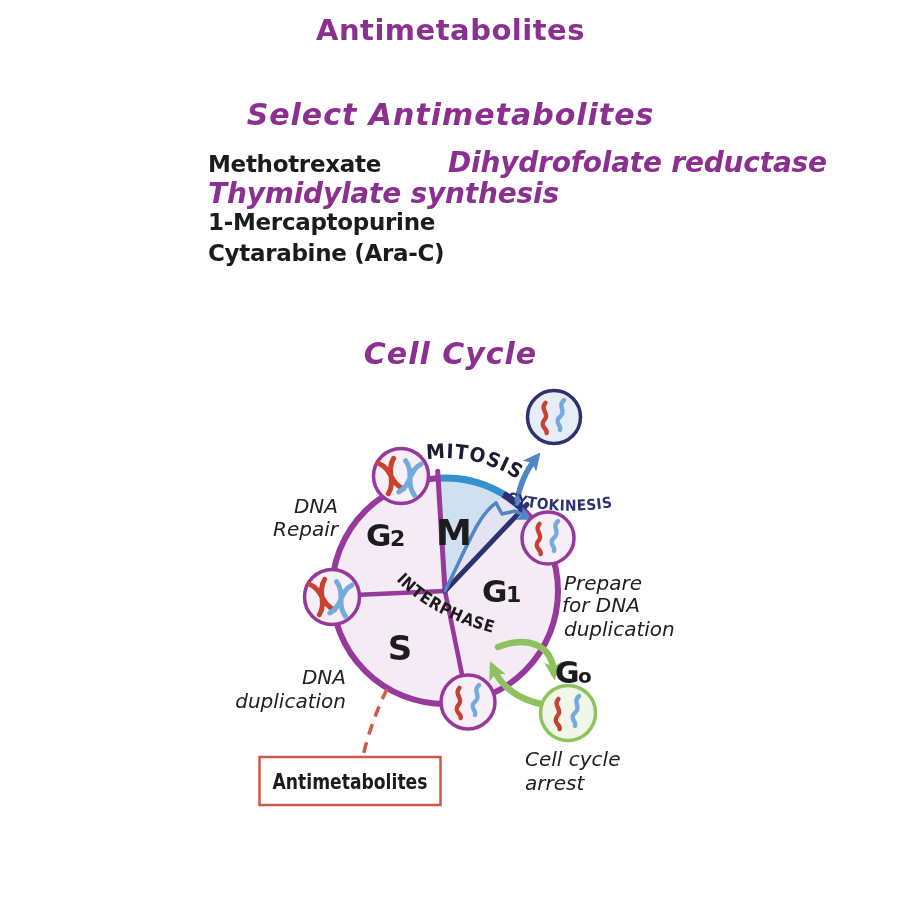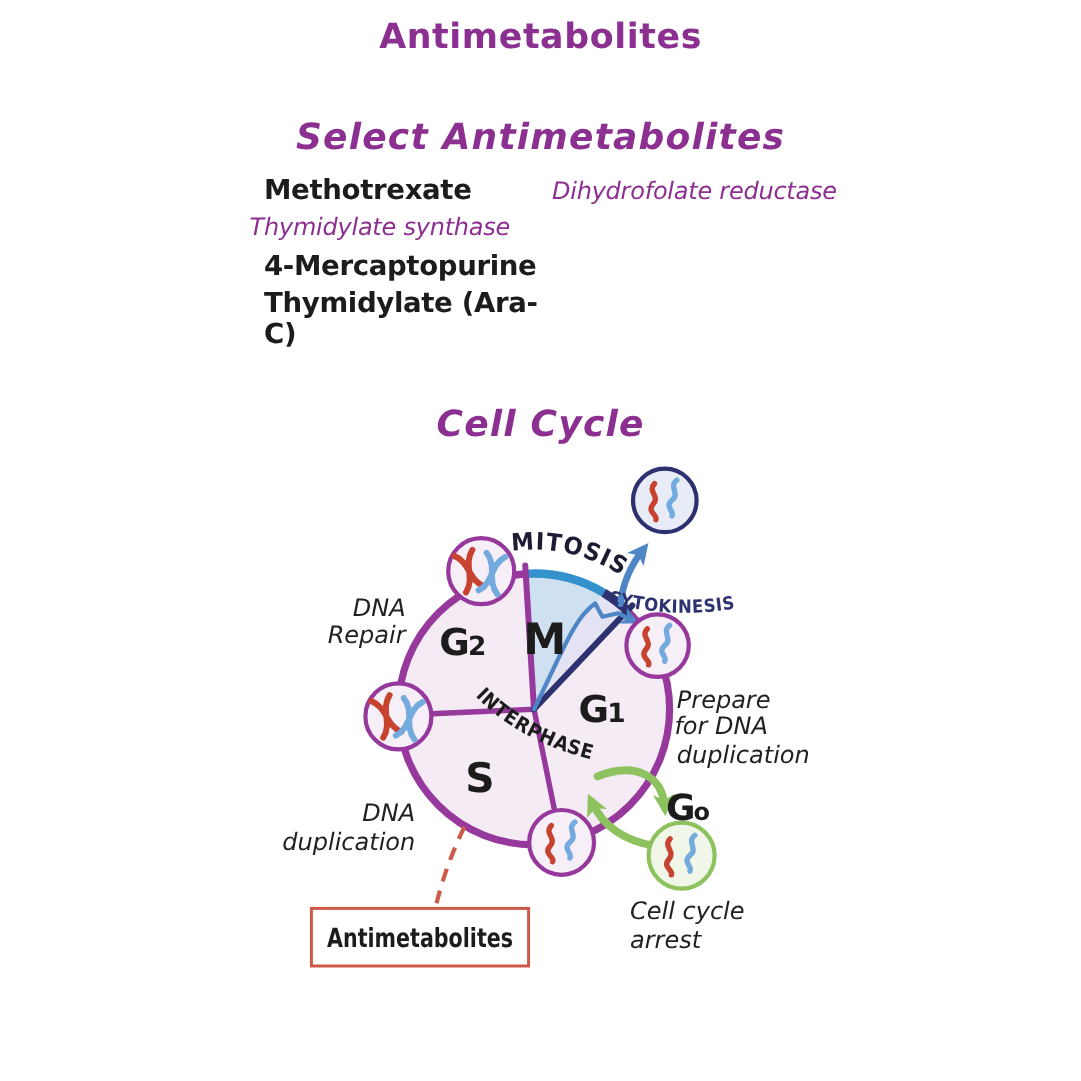--- a/index.html
+++ b/index.html
@@ -14,7 +14,7 @@
   .cycle-heading{top:336px;}
   .drug-table{left:208px;top:146px;}
   .trow{display:flex;align-items:baseline;height:31.4px;}
-  .drug{width:240px;font-size:23px;font-weight:bold;color:var(--ink,#1c1c1c);letter-spacing:-0.3px;margin-left:12px;}
+  .drug{width:240px;font-size:23px;font-weight:bold;color:var(--ink,#1c1c1c);letter-spacing:-0.3px;}
   .target{font-size:20px;font-weight:400;font-style:italic;letter-spacing:-0.2px;
     color:var(--purple-text,#8b2f90);}
   svg{position:absolute;left:0;top:0;font-family:"DejaVu Sans","Liberation Sans",sans-serif;}

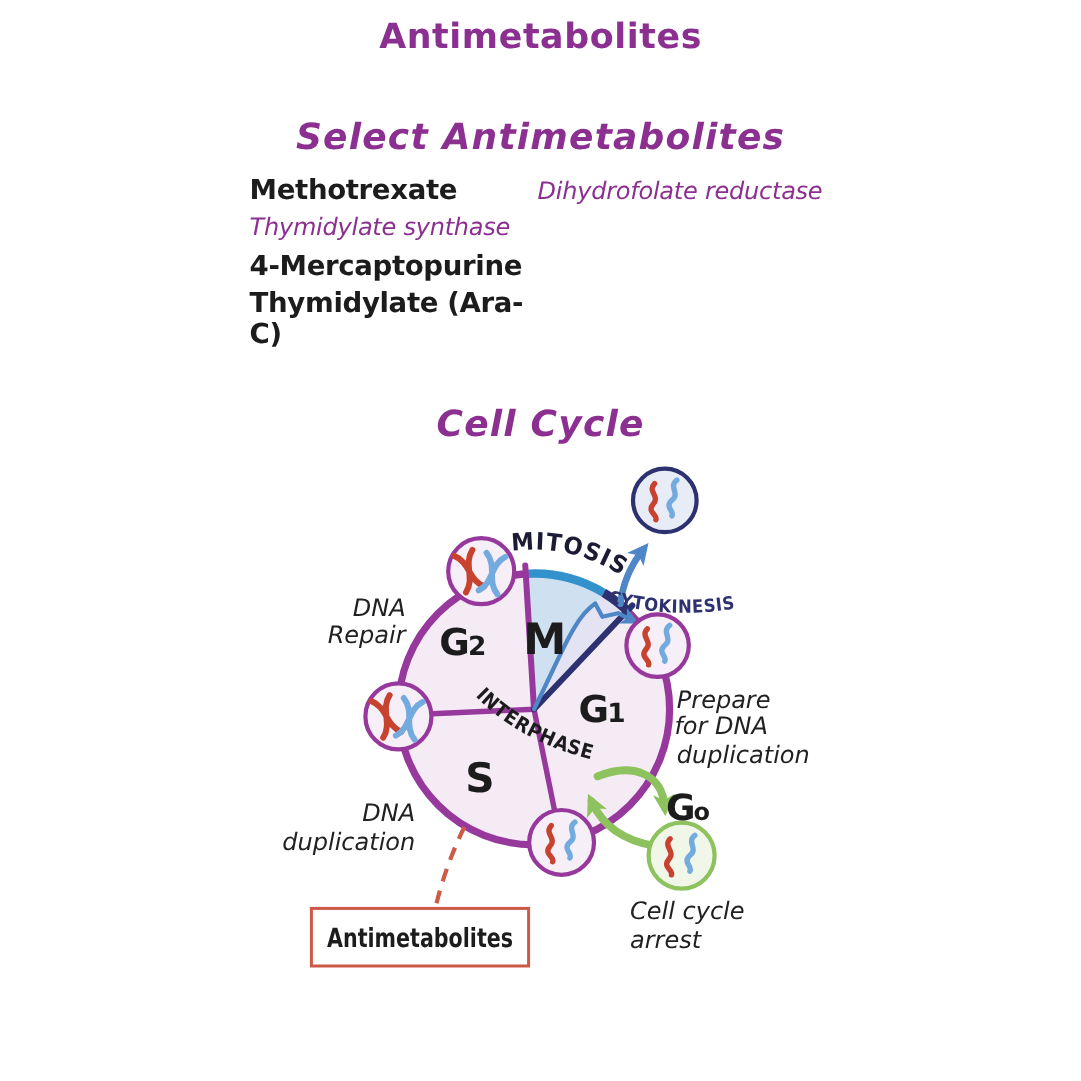--- a/index.html
+++ b/index.html
@@ -15,7 +15,7 @@
   .drug-table{left:208px;top:146px;}
   .trow{display:flex;align-items:baseline;height:31.4px;}
   .drug{width:240px;font-size:23px;font-weight:bold;color:var(--ink,#1c1c1c);letter-spacing:-0.3px;}
-  .target{font-size:20px;font-weight:400;font-style:italic;letter-spacing:-0.2px;
+  .target{font-size:28px;font-weight:700;font-style:italic;letter-spacing:-0.2px;
     color:var(--purple-text,#8b2f90);}
   svg{position:absolute;left:0;top:0;font-family:"DejaVu Sans","Liberation Sans",sans-serif;}
   .rim{fill:var(--cell-fill,#f4ebf5);stroke:var(--rim,#96389c);stroke-width:6;}

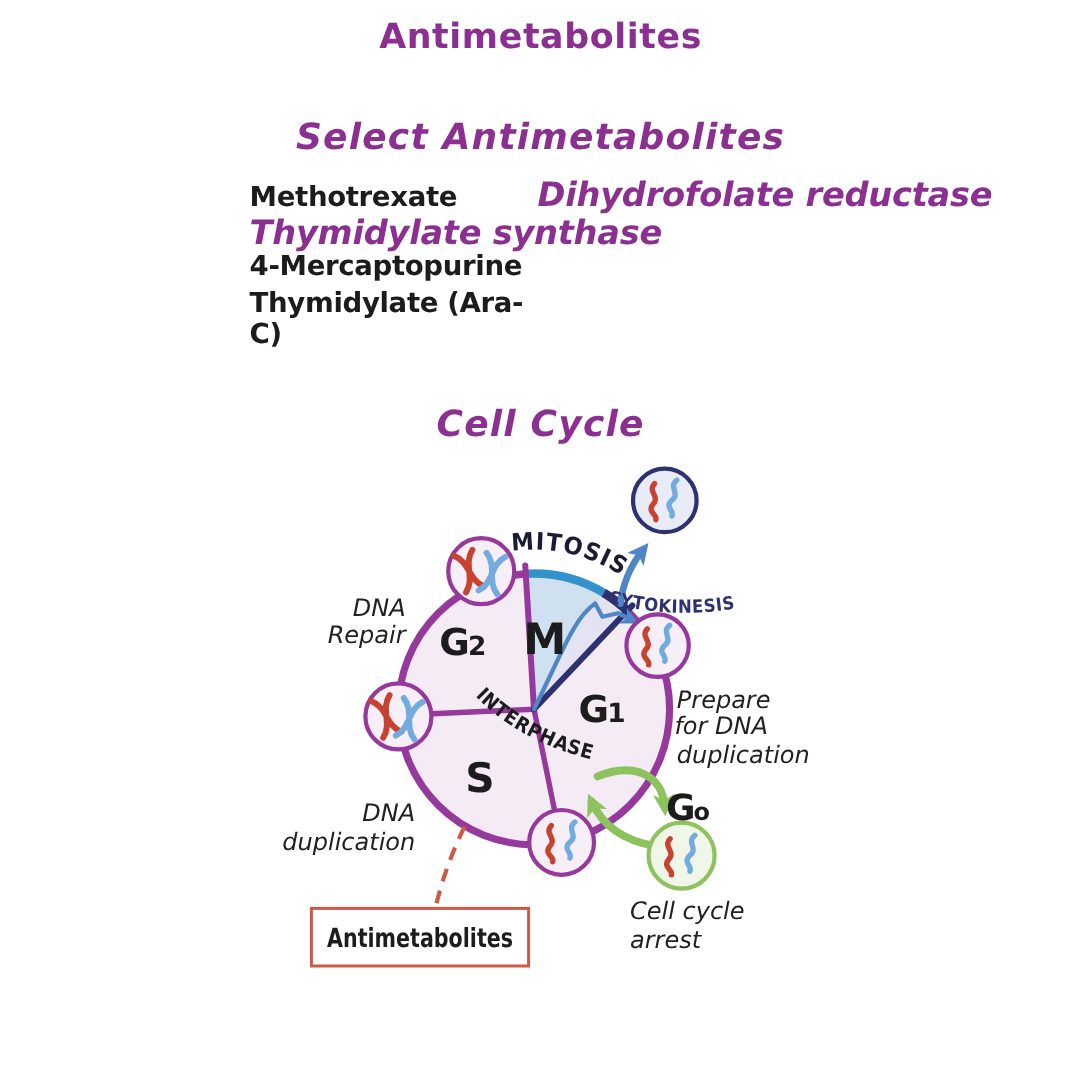--- a/index.html
+++ b/index.html
@@ -58,7 +58,7 @@
     <div class="target">Dihydrofolate reductase</div>
   </div>
   <div class="trow">
-    <div class="target">Thymidylate synthase</div>
+    <div class="target">Thymidylate synthesis</div>
   </div>
   <div class="trow">
     <div class="drug">4-Mercaptopurine</div>

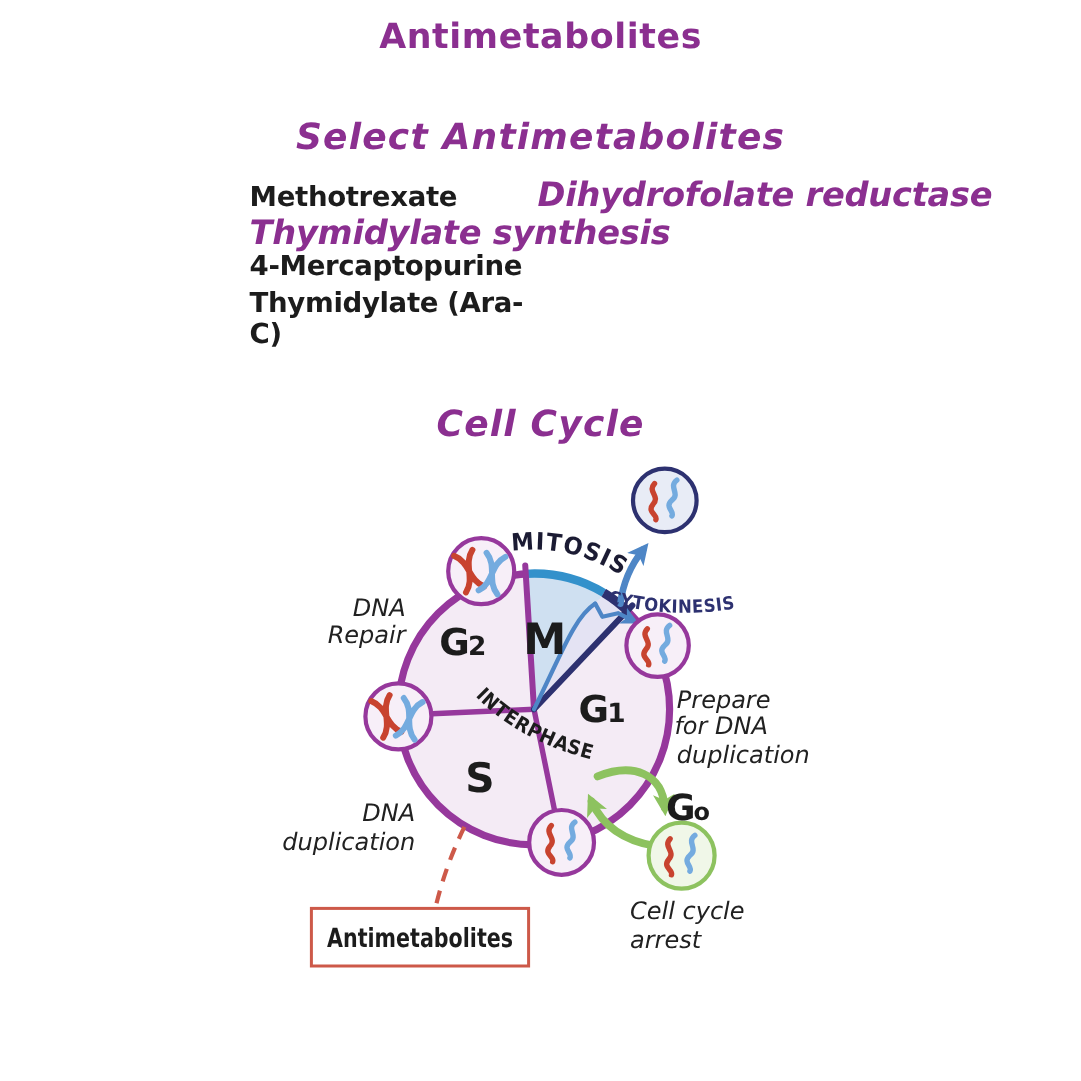--- a/index.html
+++ b/index.html
@@ -61,7 +61,7 @@
     <div class="target">Thymidylate synthesis</div>
   </div>
   <div class="trow">
-    <div class="drug">4-Mercaptopurine</div>
+    <div class="drug">1-Mercaptopurine</div>
   </div>
   <div class="trow">
     <div class="drug">Thymidylate (Ara-C)</div>

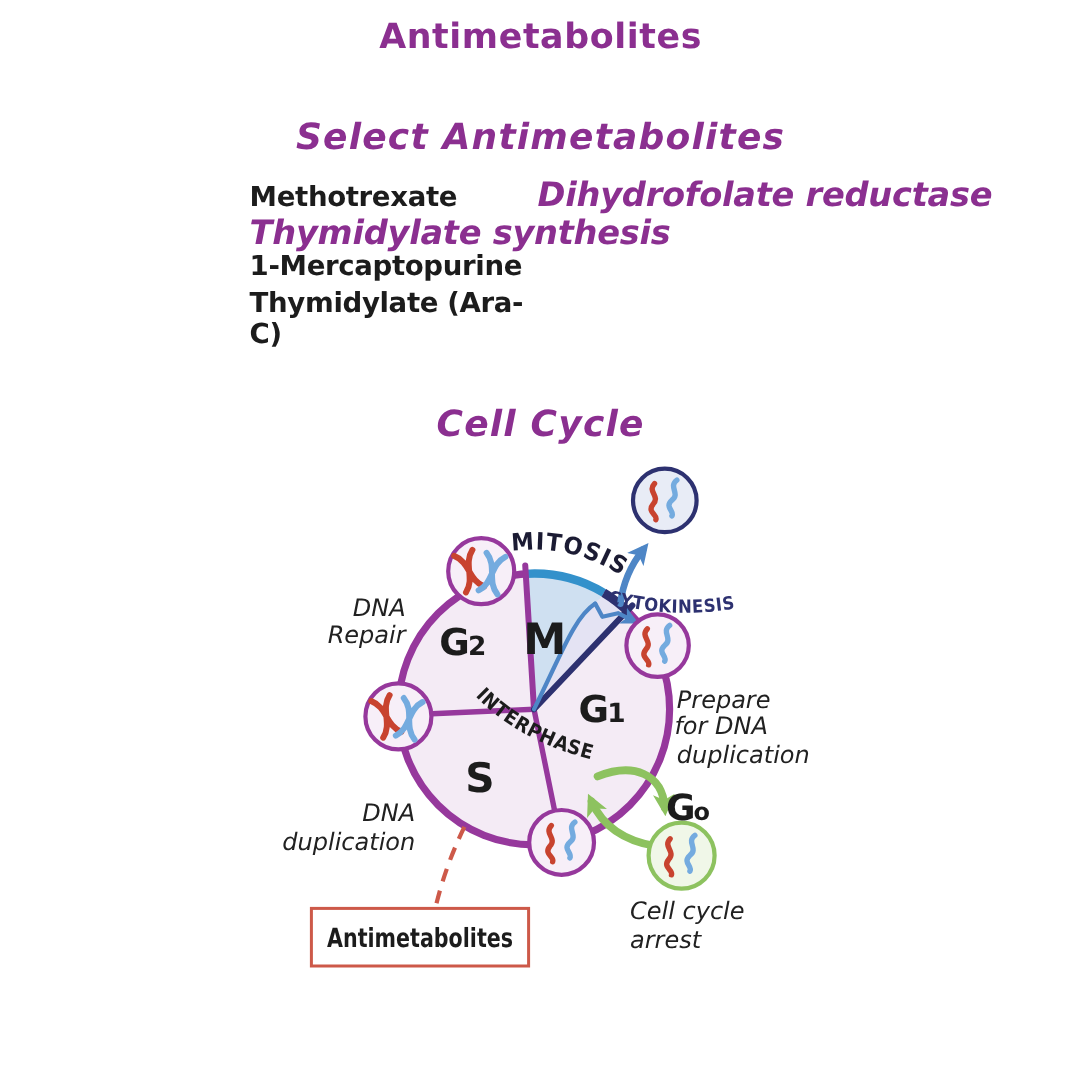--- a/index.html
+++ b/index.html
@@ -64,7 +64,7 @@
     <div class="drug">1-Mercaptopurine</div>
   </div>
   <div class="trow">
-    <div class="drug">Thymidylate (Ara-C)</div>
+    <div class="drug">Cytarabine (Ara-C)</div>
   </div>
 </div>
 

